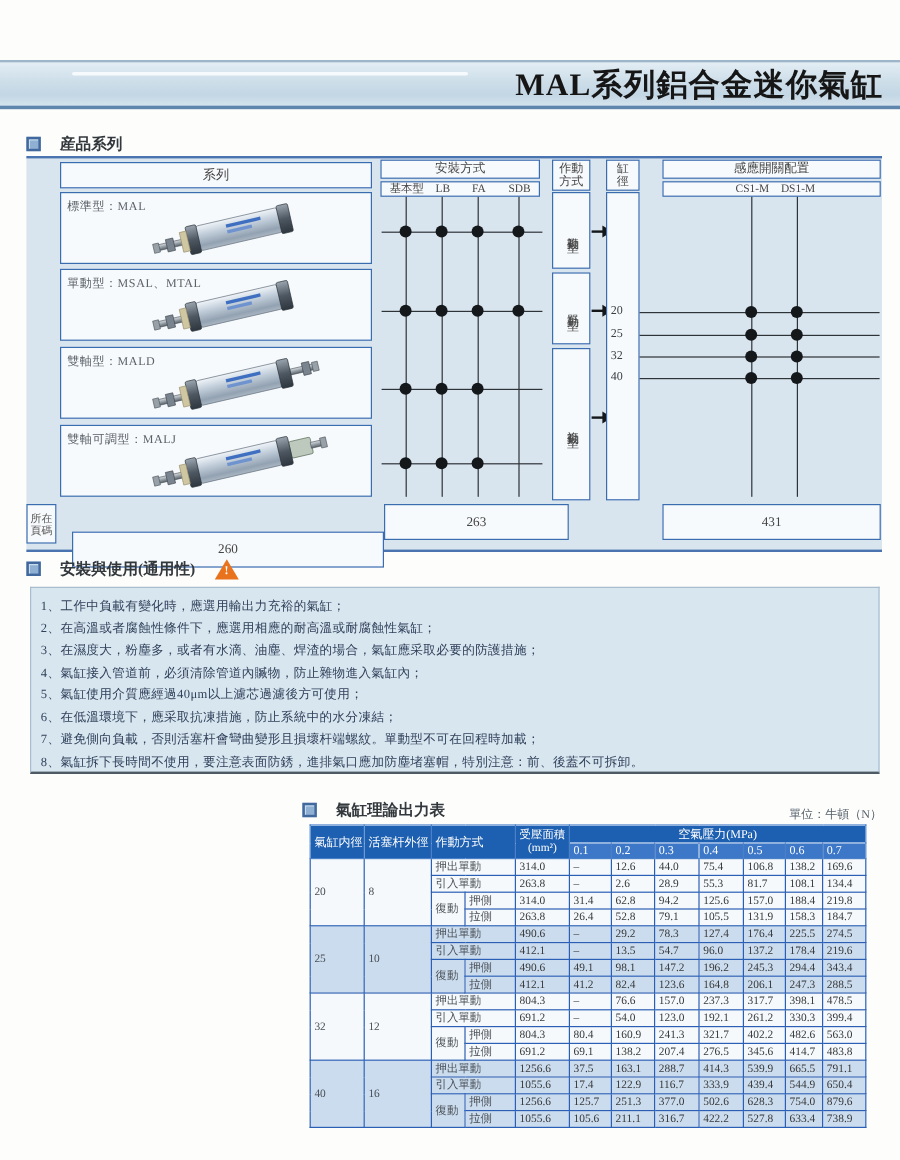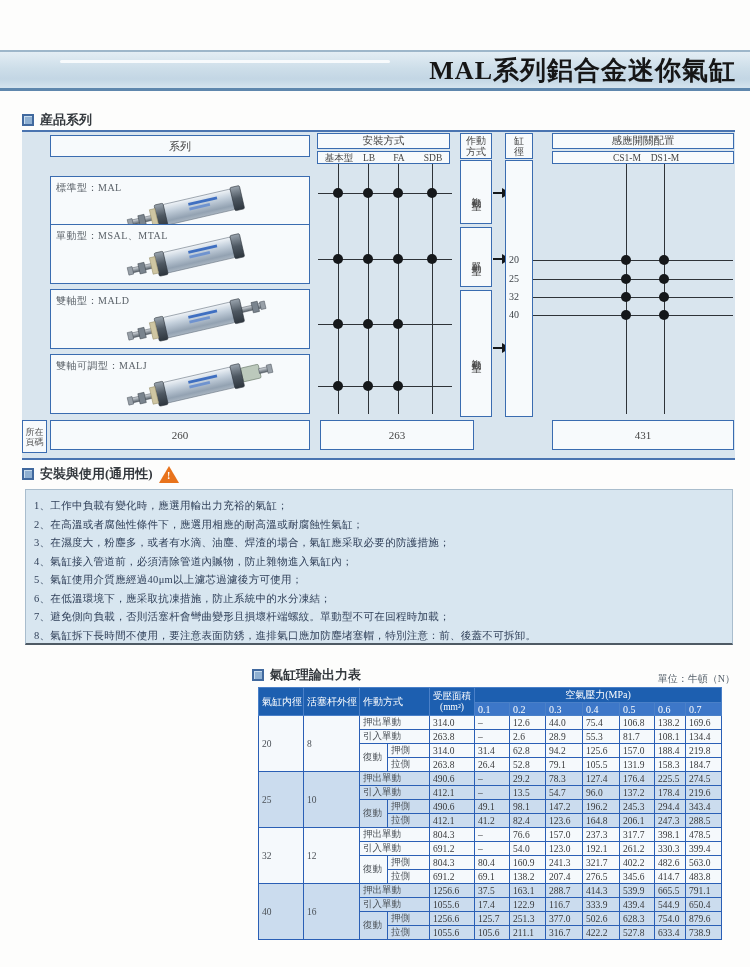--- a/index.html
+++ b/index.html
@@ -15,7 +15,7 @@
     font-size:26px;font-weight:600;letter-spacing:1px;color:#161616;}
 
   
-  .sec-title{position:absolute;display:flex;align-items:center;gap:6px;
+  .sec-title{position:absolute;display:flex;align-items:center;gap:16px;
     font-size:13px;font-weight:bold;color:#33383d;}
   .sq-icon{display:inline-block;width:8px;height:8px;background:#8fb0d2;
     border:2px solid #41699e;box-shadow:inset 1px 1px 0 #c8dcee;}

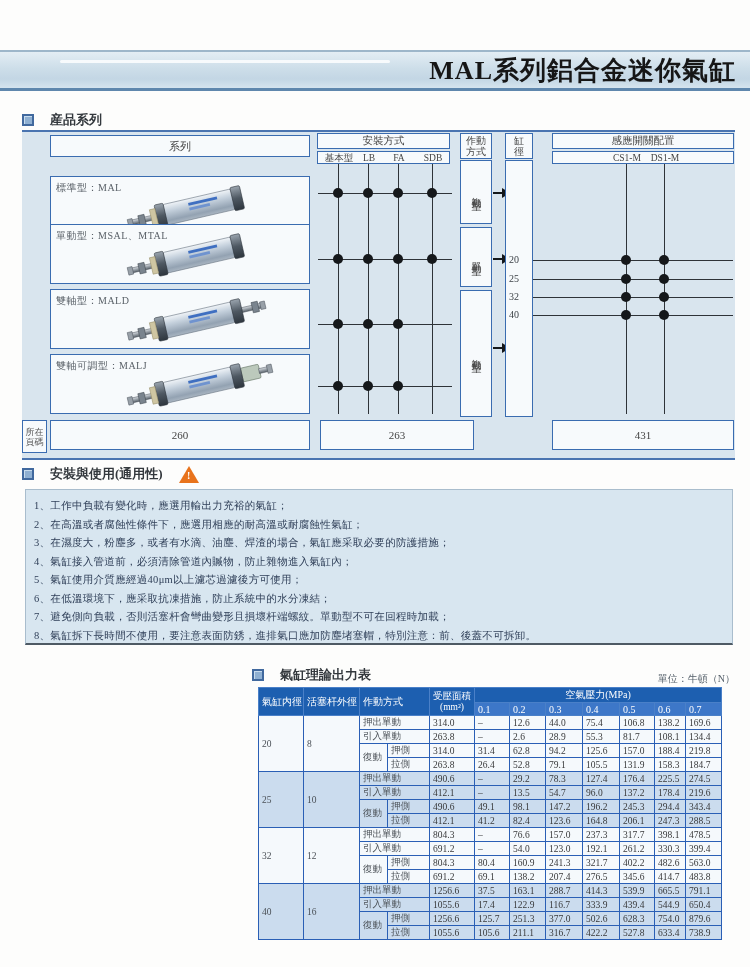--- a/index.html
+++ b/index.html
@@ -139,7 +139,7 @@
   <div class="diagram" id="diagram">
     <div class="box series-header">系列</div>
 
-    <div class="box product" style="top:44px;text-align:center;">
+    <div class="box product" style="top:28px;text-align:center;">
       <div class="prod-label">標準型：MAL</div>
       <svg class="cyl-svg" width="212" height="56" viewBox="-120 -40 240 80">
         <g transform="rotate(-13)">

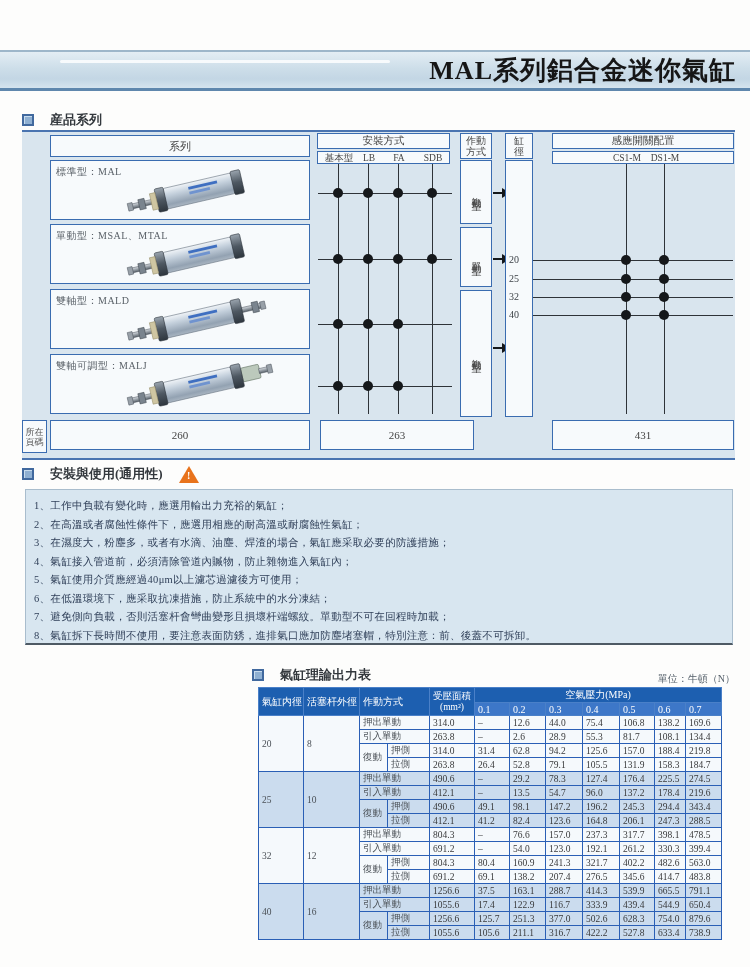--- a/index.html
+++ b/index.html
@@ -213,7 +213,7 @@
 
     <div class="box pageref-label">所在
 頁碼</div>
-    <div class="box pageref" style="left:28px;width:260px;">260</div>
+    <div class="box pageref" style="left:38px;width:260px;margin-top:23px;">260</div>
     <div class="box pageref" style="left:298px;width:154px;">263</div>
     <div class="box pageref" style="left:530px;width:182px;">431</div>
   <div class="vline" style="left: 316px; top: 32px; height: 250px;"></div>

